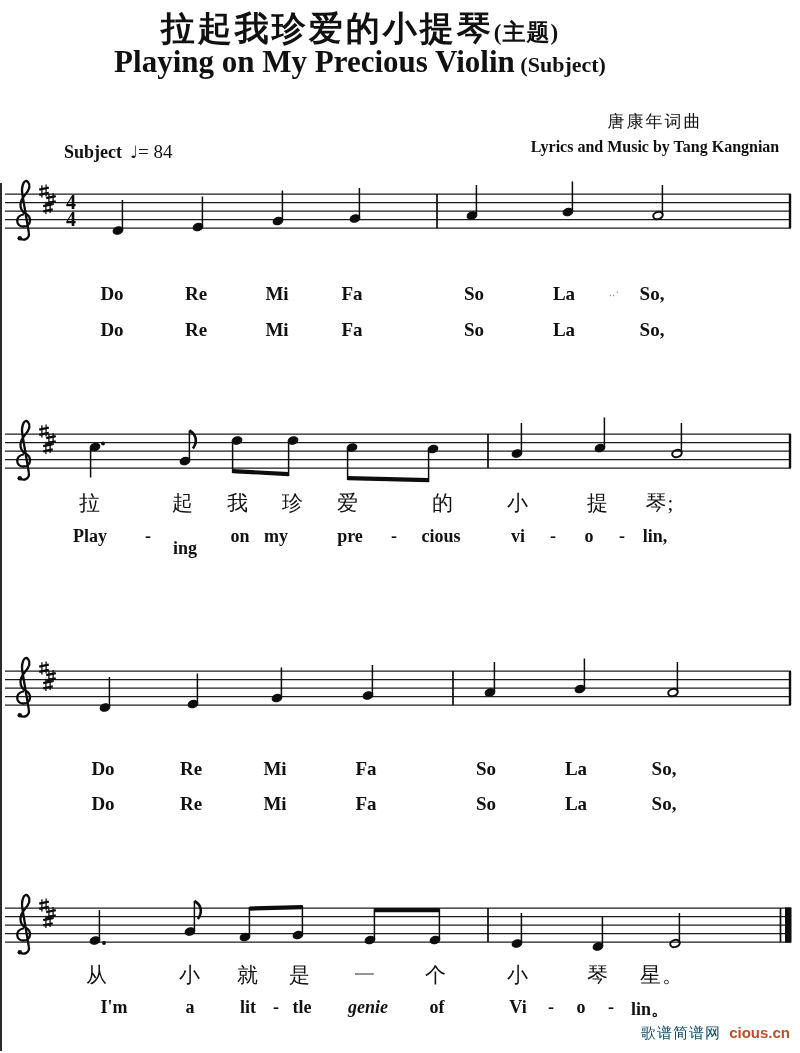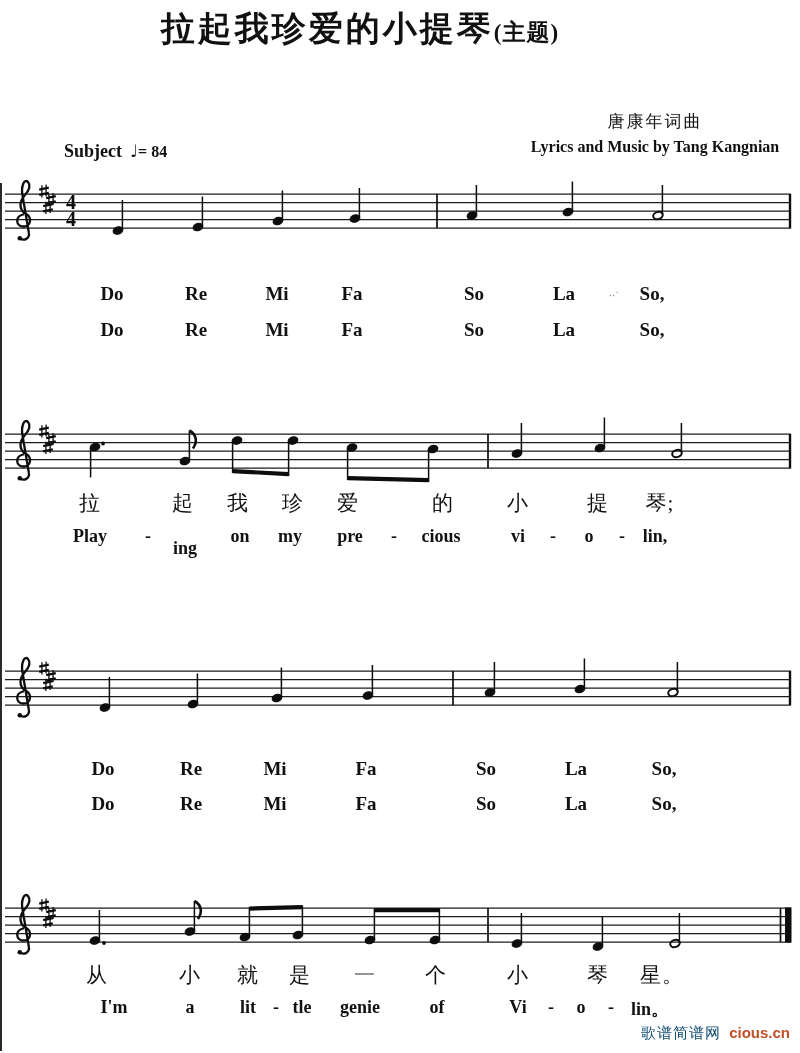--- a/index.html
+++ b/index.html
@@ -39,6 +39,7 @@
 
   <div class="title-cn"><span>拉起我珍爱的小提琴</span><span class="paren">(主题)</span></div>
 
+  <div class="title-en"><span>Playing on My Precious Violin</span><span class="paren"> (Subject)</span></div>
 
   <div class="credit">
     <div class="credit-cn">唐康年词曲</div>

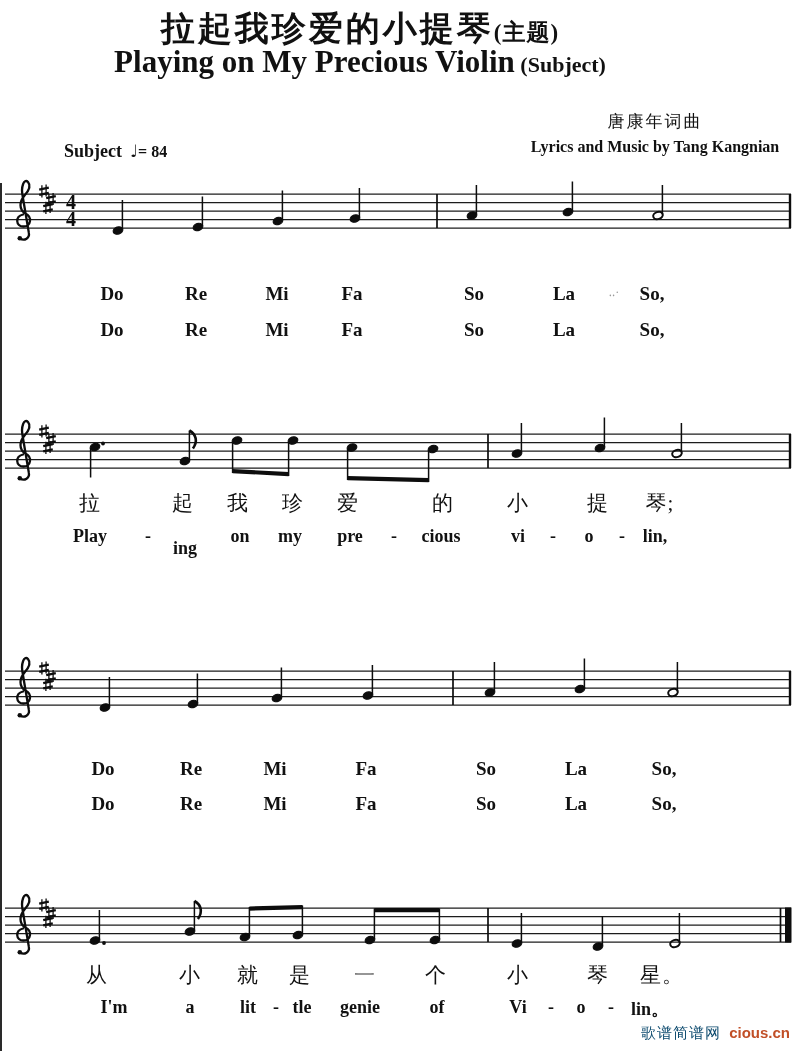--- a/index.html
+++ b/index.html
@@ -17,7 +17,7 @@
   .credit-en{font-size:16px;font-weight:bold;margin-top:5px;}
   .tempo{position:absolute;left:64px;top:141px;font-size:18px;font-weight:bold;}
   .tempo .notesym{font-family:"DejaVu Sans",sans-serif;font-size:17px;margin-left:8px;}
-  .tempo .tempoval{font-size:16px;font-weight:bold;}
+  .tempo .tempoval{font-size:19px;font-weight:normal;}
   #score{position:absolute;left:0;top:0;}
   #lyrics{position:absolute;left:0;top:0;width:800px;height:1053px;}
   .syl{position:absolute;transform:translateX(-50%);white-space:nowrap;color:#111;}

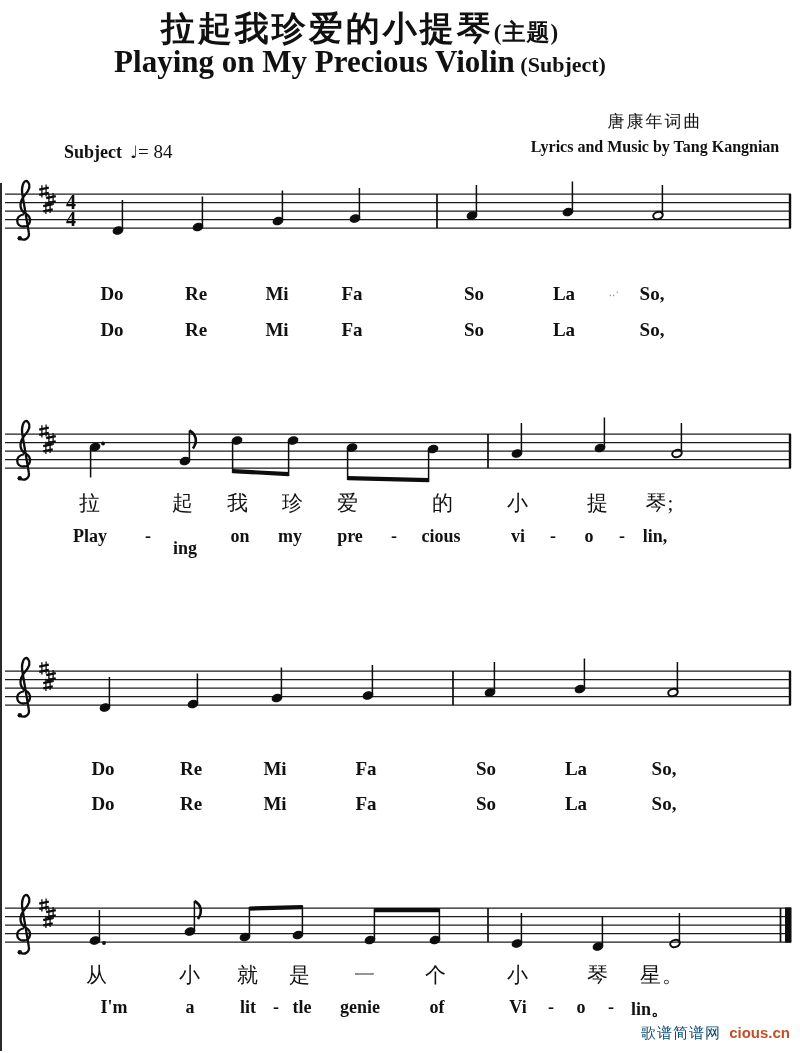--- a/index.html
+++ b/index.html
@@ -259,7 +259,7 @@
       <span class="syl en" style="left: 148px; top: 526px;">-</span>
       <span class="syl en" style="left: 185px; top: 538px;">ing</span>
       <span class="syl en" style="left: 240px; top: 526px;">on</span>
-      <span class="syl en" style="left: 290px; top: 526px; text-align: right;">my</span>
+      <span class="syl en" style="left: 276px; top: 526px; text-align: right;">my</span>
       <span class="syl en" style="left: 350px; top: 526px;">pre</span>
       <span class="syl en" style="left: 394px; top: 526px;">-</span>
       <span class="syl en" style="left: 441px; top: 526px;">cious</span>

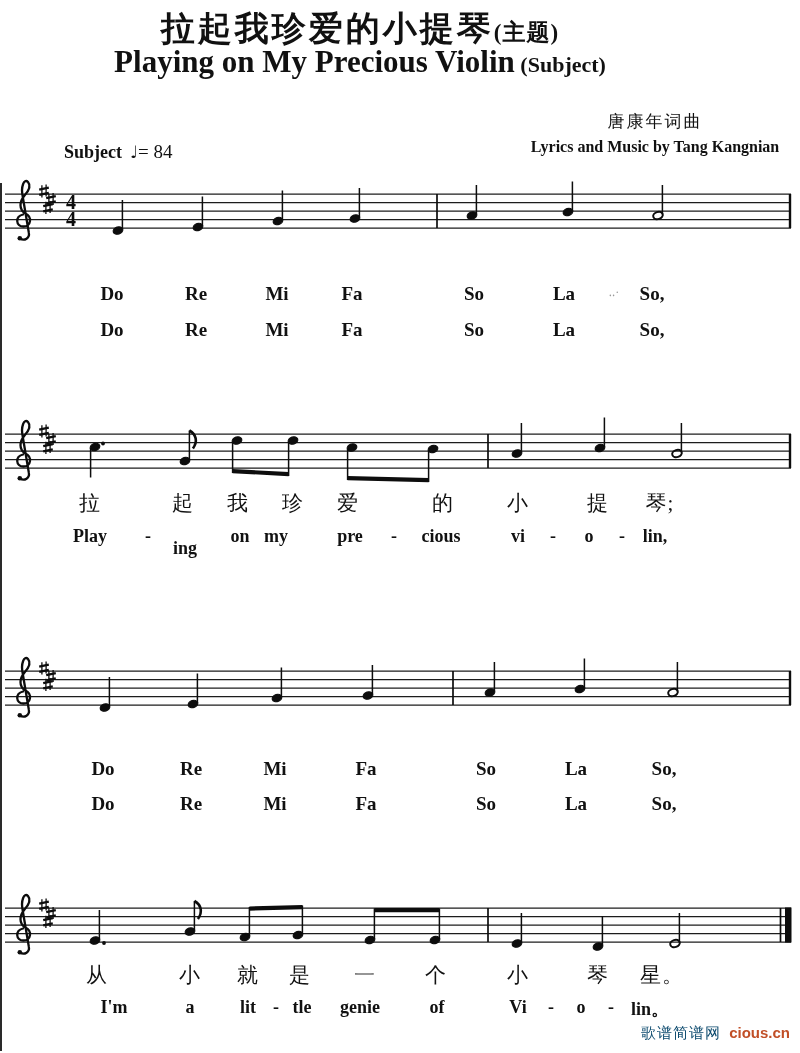--- a/index.html
+++ b/index.html
@@ -296,7 +296,7 @@
       <span class="syl en" style="left: 248px; top: 997px;">lit</span>
       <span class="syl en" style="left: 276px; top: 997px;">-</span>
       <span class="syl en" style="left: 302px; top: 997px;">tle</span>
-      <span class="syl en" style="left: 360px; top: 997px;">genie</span>
+      <span class="syl en" style="left: 368px; top: 997px; font-style: italic;">genie</span>
       <span class="syl en" style="left: 437px; top: 997px;">of</span>
       <span class="syl en" style="left: 518px; top: 997px;">Vi</span>
       <span class="syl en" style="left: 551px; top: 997px;">-</span>

